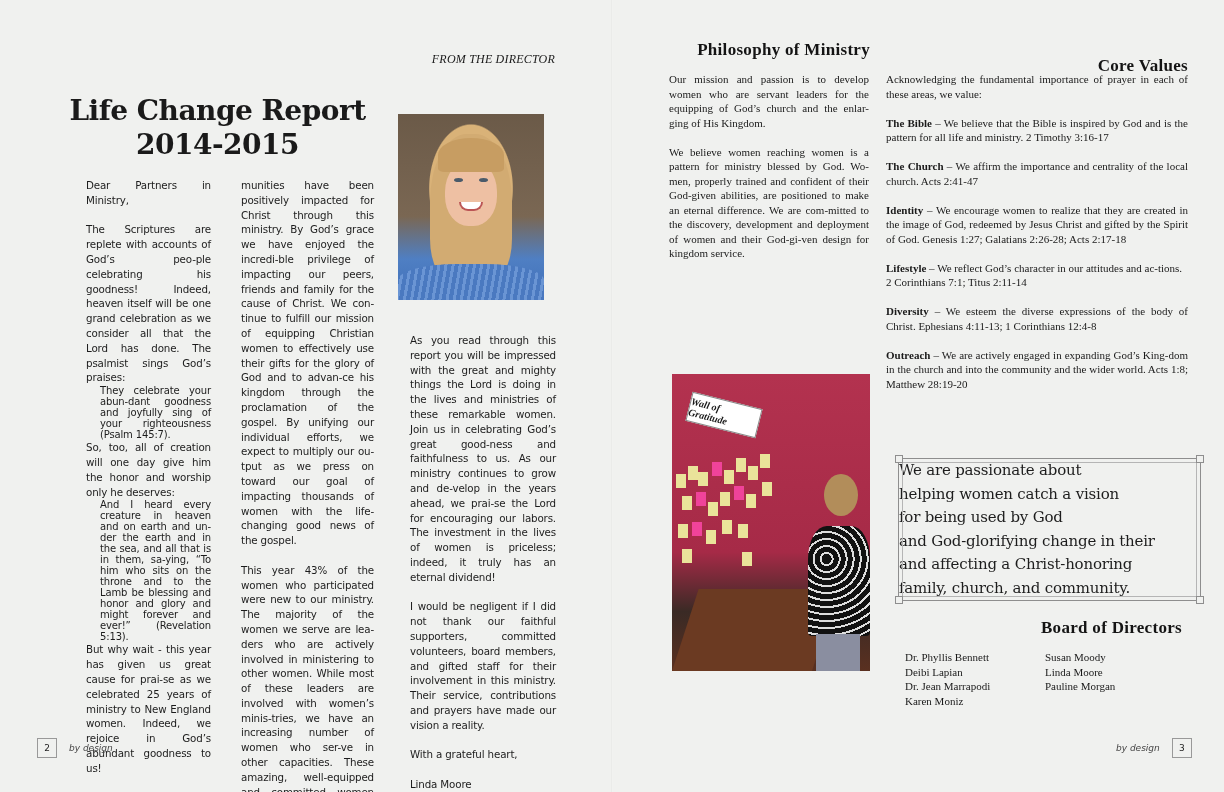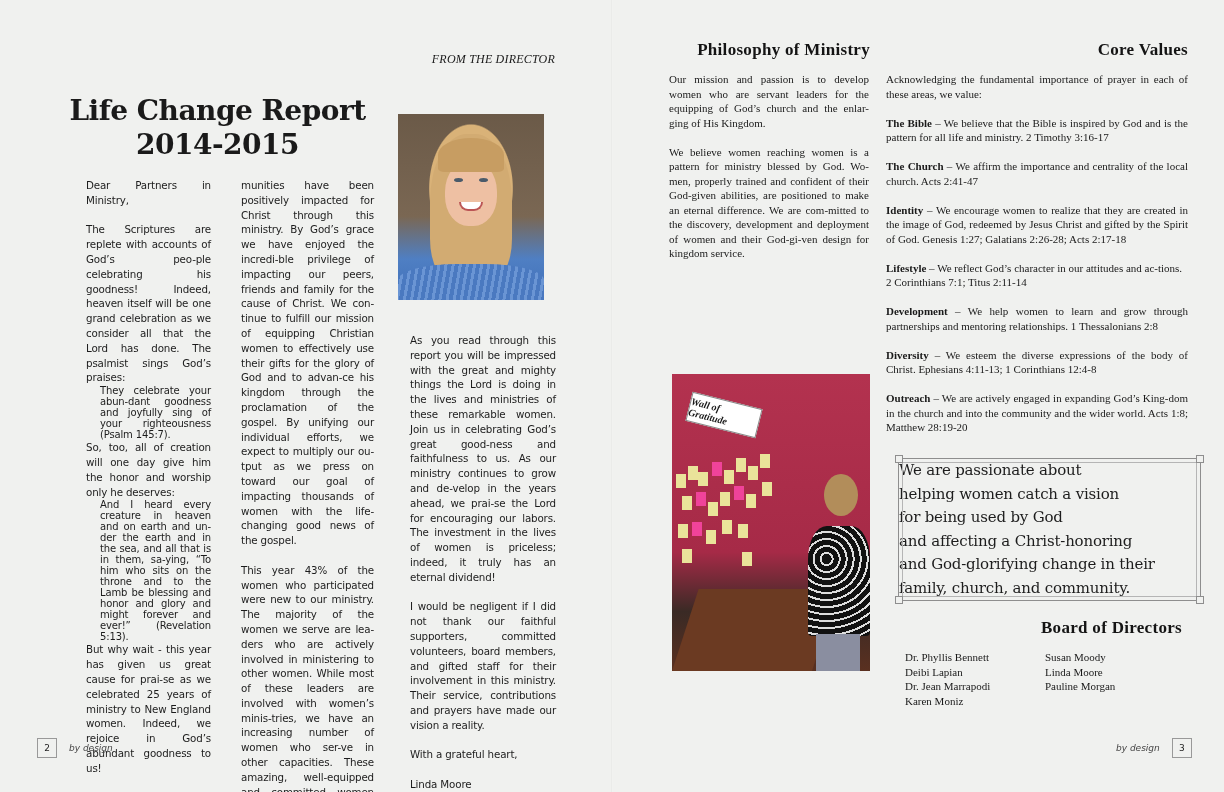--- a/index.html
+++ b/index.html
@@ -41,7 +41,7 @@
 
   .h2 { position: absolute; font-family: "Liberation Serif", serif; font-size: 17px; font-weight: bold; text-align: right; letter-spacing: 0.3px; color: #141414; }
   .h-phil { left: 668px; top: 40px; width: 202px; }
-  .h-core { left: 886px; top: 40px; width: 302px; }
+  .h-core { left: 886px; top: 56px; width: 302px; }
   .h-board { left: 900px; top: 618px; width: 282px; }
 
   .scol { position: absolute; font-family: "Liberation Serif", serif; font-size: 11px; line-height: 14.5px; text-align: justify; color: #1a1a1a; }

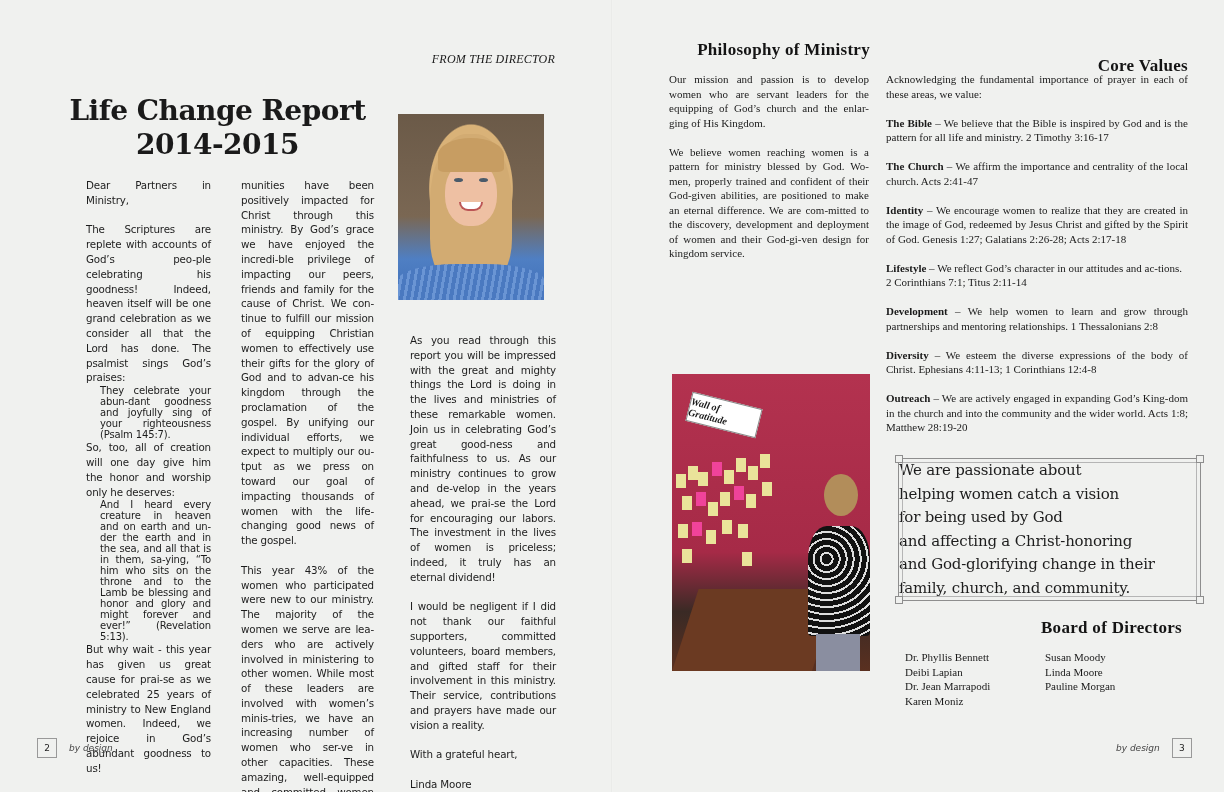--- a/index.html
+++ b/index.html
@@ -160,7 +160,6 @@
     <p><b>The Church</b><span> – We affirm the importance and centrality of the local church. Acts 2:41-47</span></p>
     <p><b>Identity</b><span> – We encourage women to realize that they are created in the image of God, redeemed by Jesus Christ and gifted by the Spirit of God. Genesis 1:27; Galatians 2:26-28; Acts 2:17-18</span></p>
     <p><b>Lifestyle</b><span> – We reflect God’s character in our attitudes and ac-tions.</span><br><span>2 Corinthians 7:1; Titus 2:11-14</span></p>
-    <p><b>Development</b><span> – We help women to learn and grow through partnerships and mentoring relationships. 1 Thessalonians 2:8</span></p>
     <p><b>Diversity</b><span> – We esteem the diverse expressions of the body of Christ. Ephesians 4:11-13; 1 Corinthians 12:4-8</span></p>
     <p><b>Outreach</b><span> – We are actively engaged in expanding God’s King-dom in the church and into the community and the wider world. Acts 1:8; Matthew 28:19-20</span></p>
   </div>

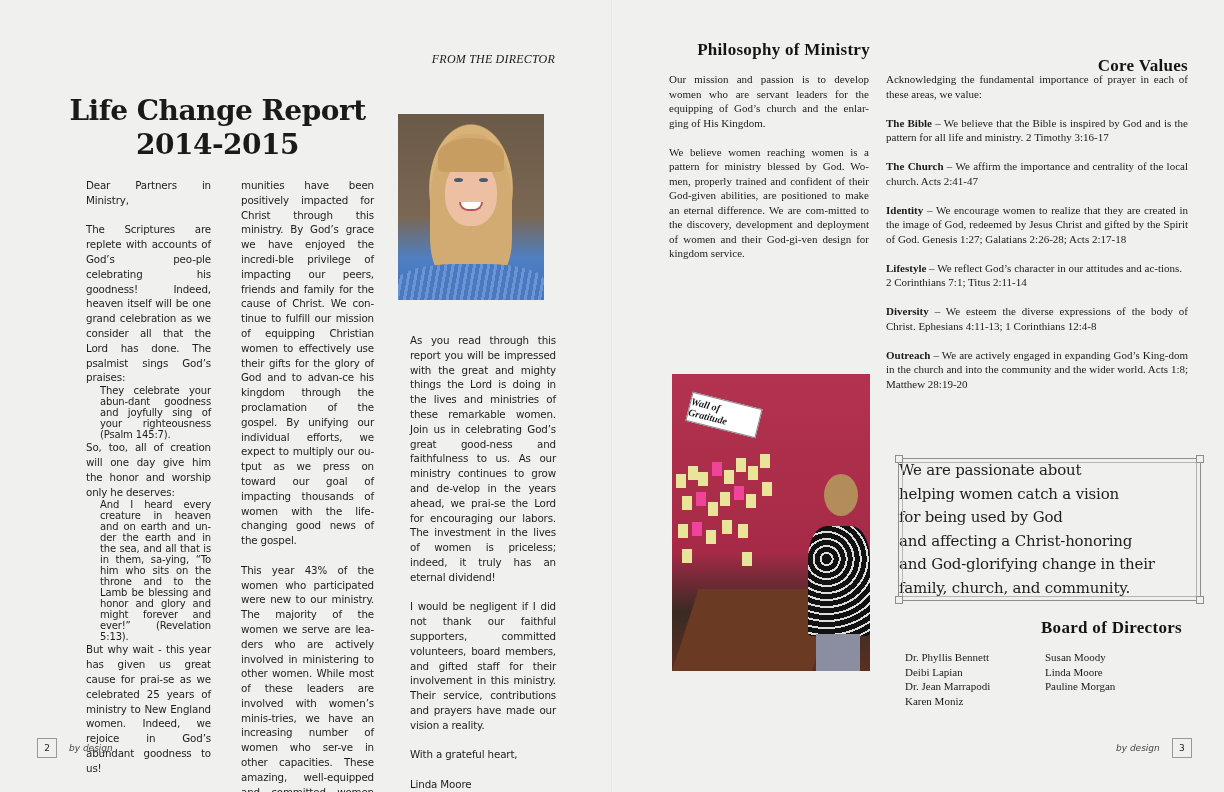--- a/index.html
+++ b/index.html
@@ -172,8 +172,8 @@
     <div class="line">We are passionate about</div>
     <div class="line">helping women catch a vision</div>
     <div class="line">for being used by God</div>
+    <div class="line">and God-glorifying change in their</div>
     <div class="line">and affecting a Christ-honoring</div>
-    <div class="line">and God-glorifying change in their</div>
     <div class="line">family, church, and community.</div>
   </div>
 

